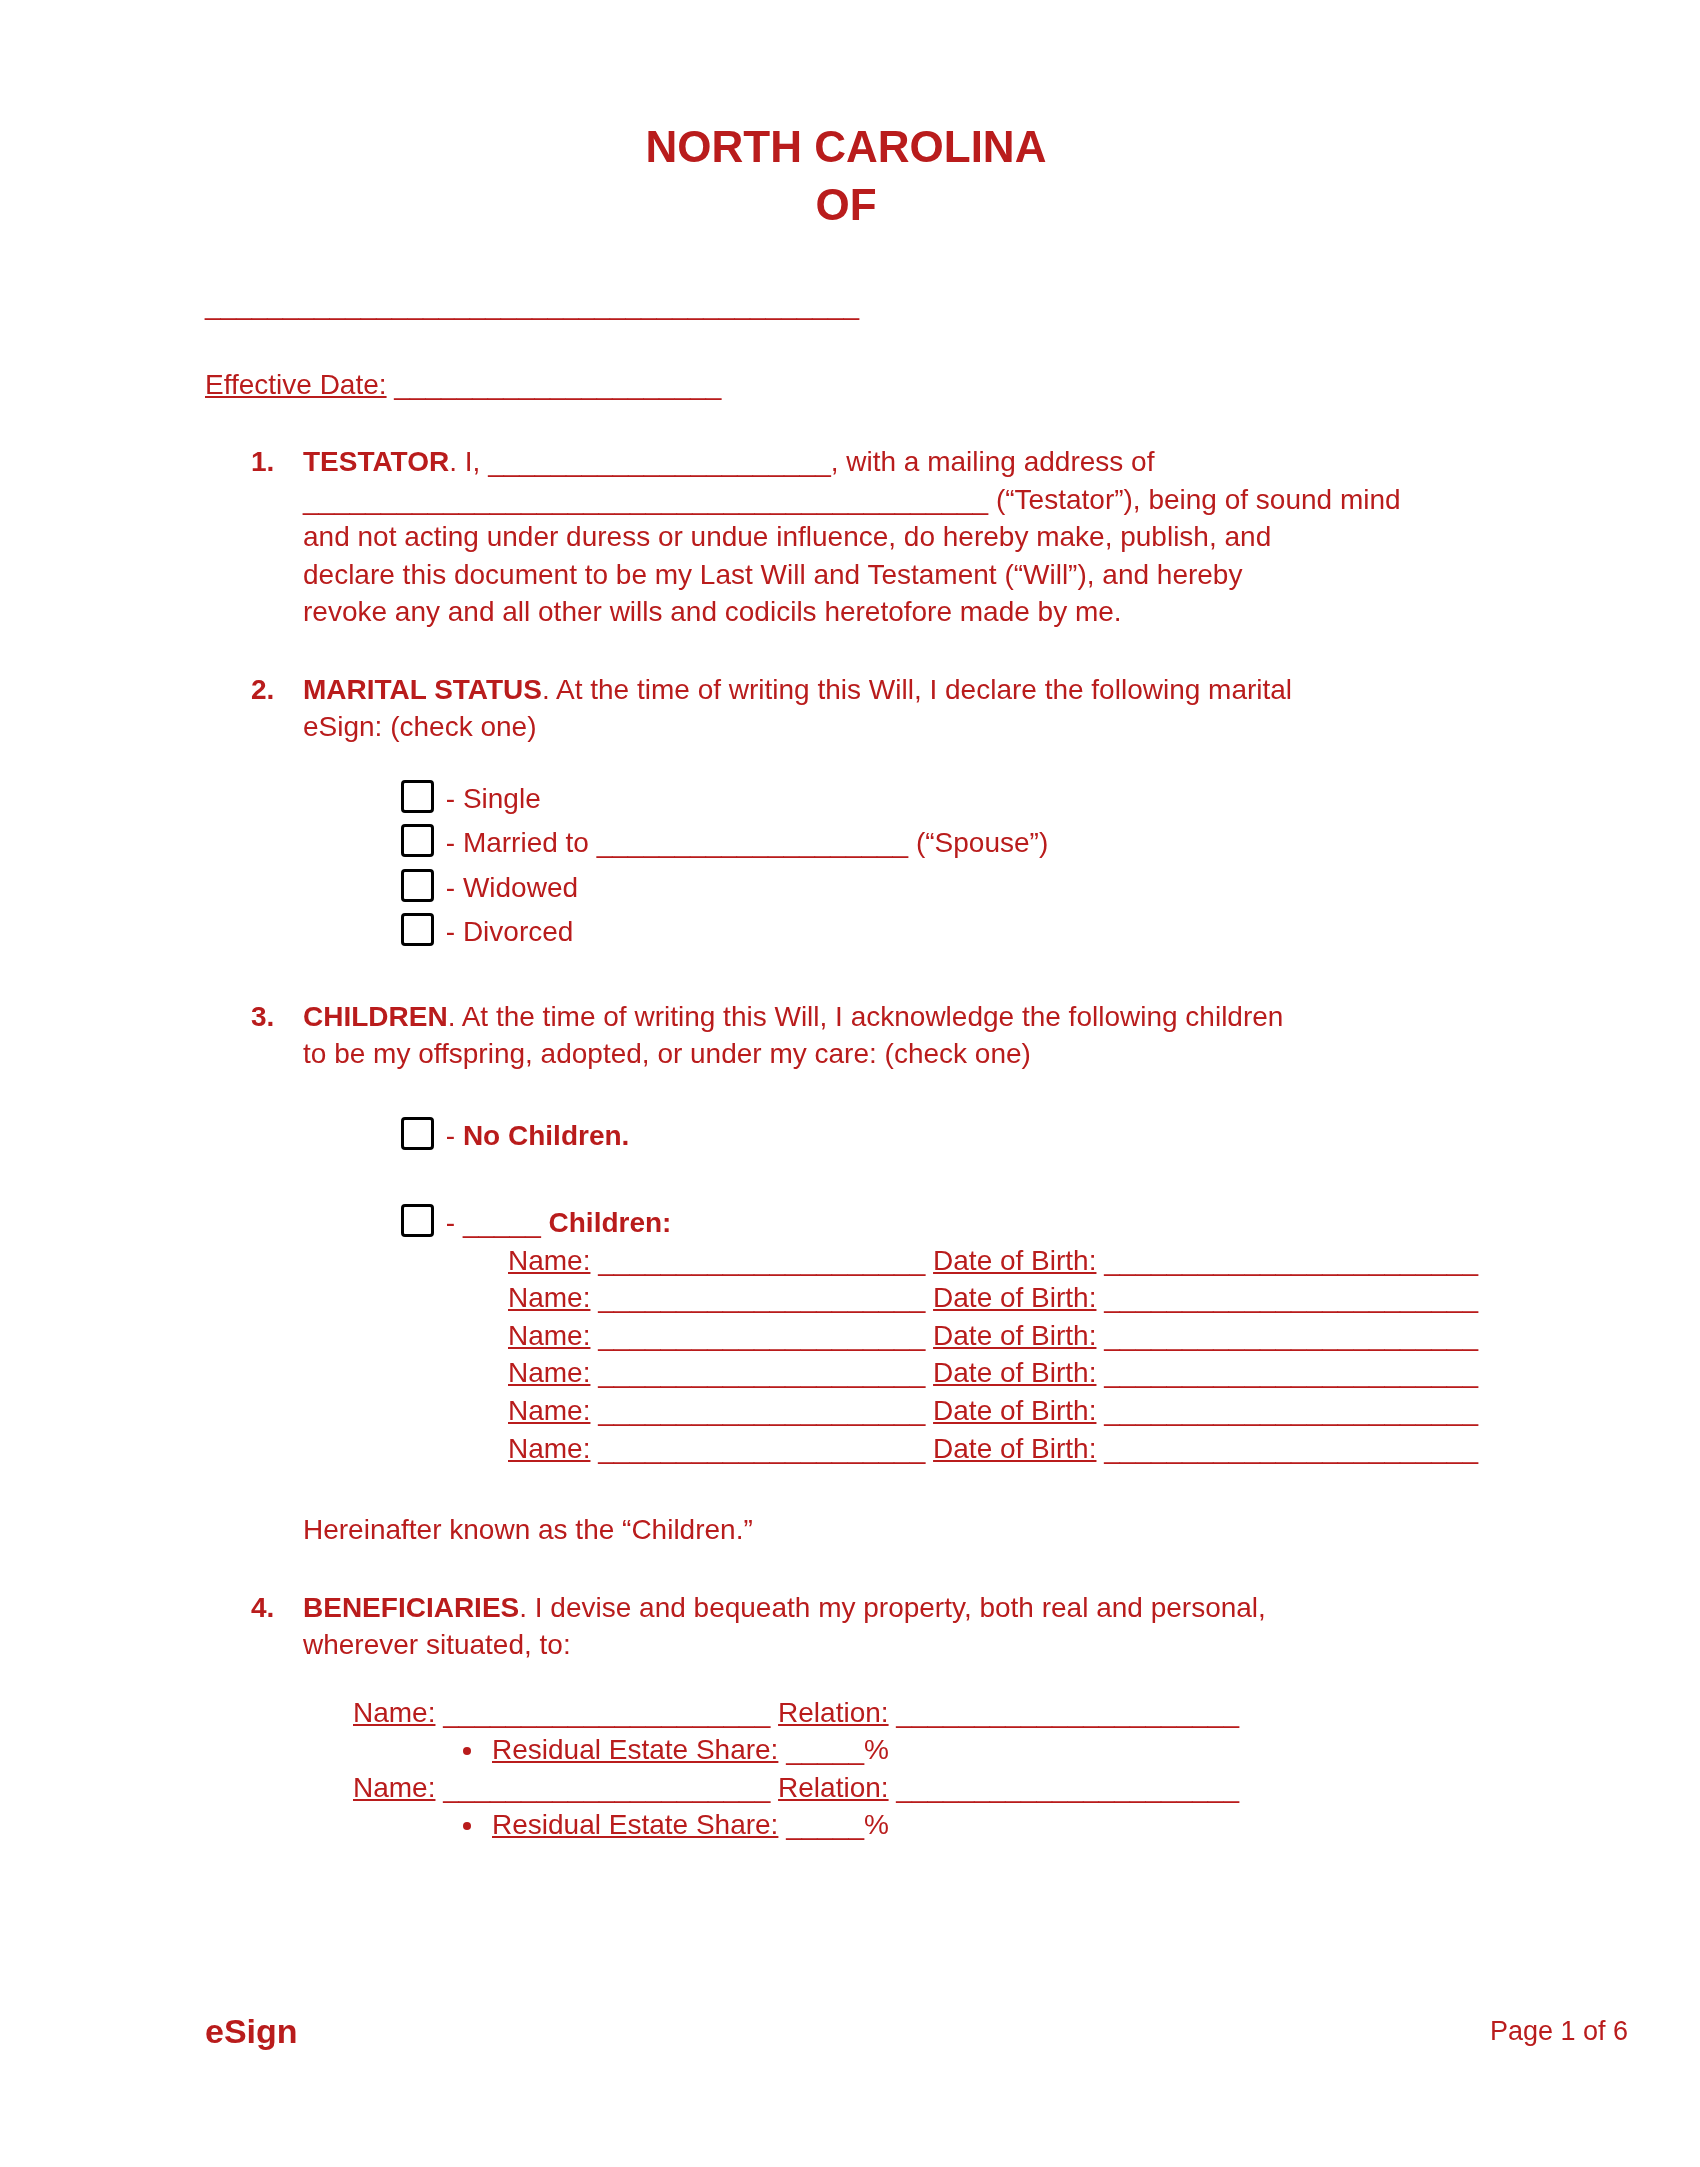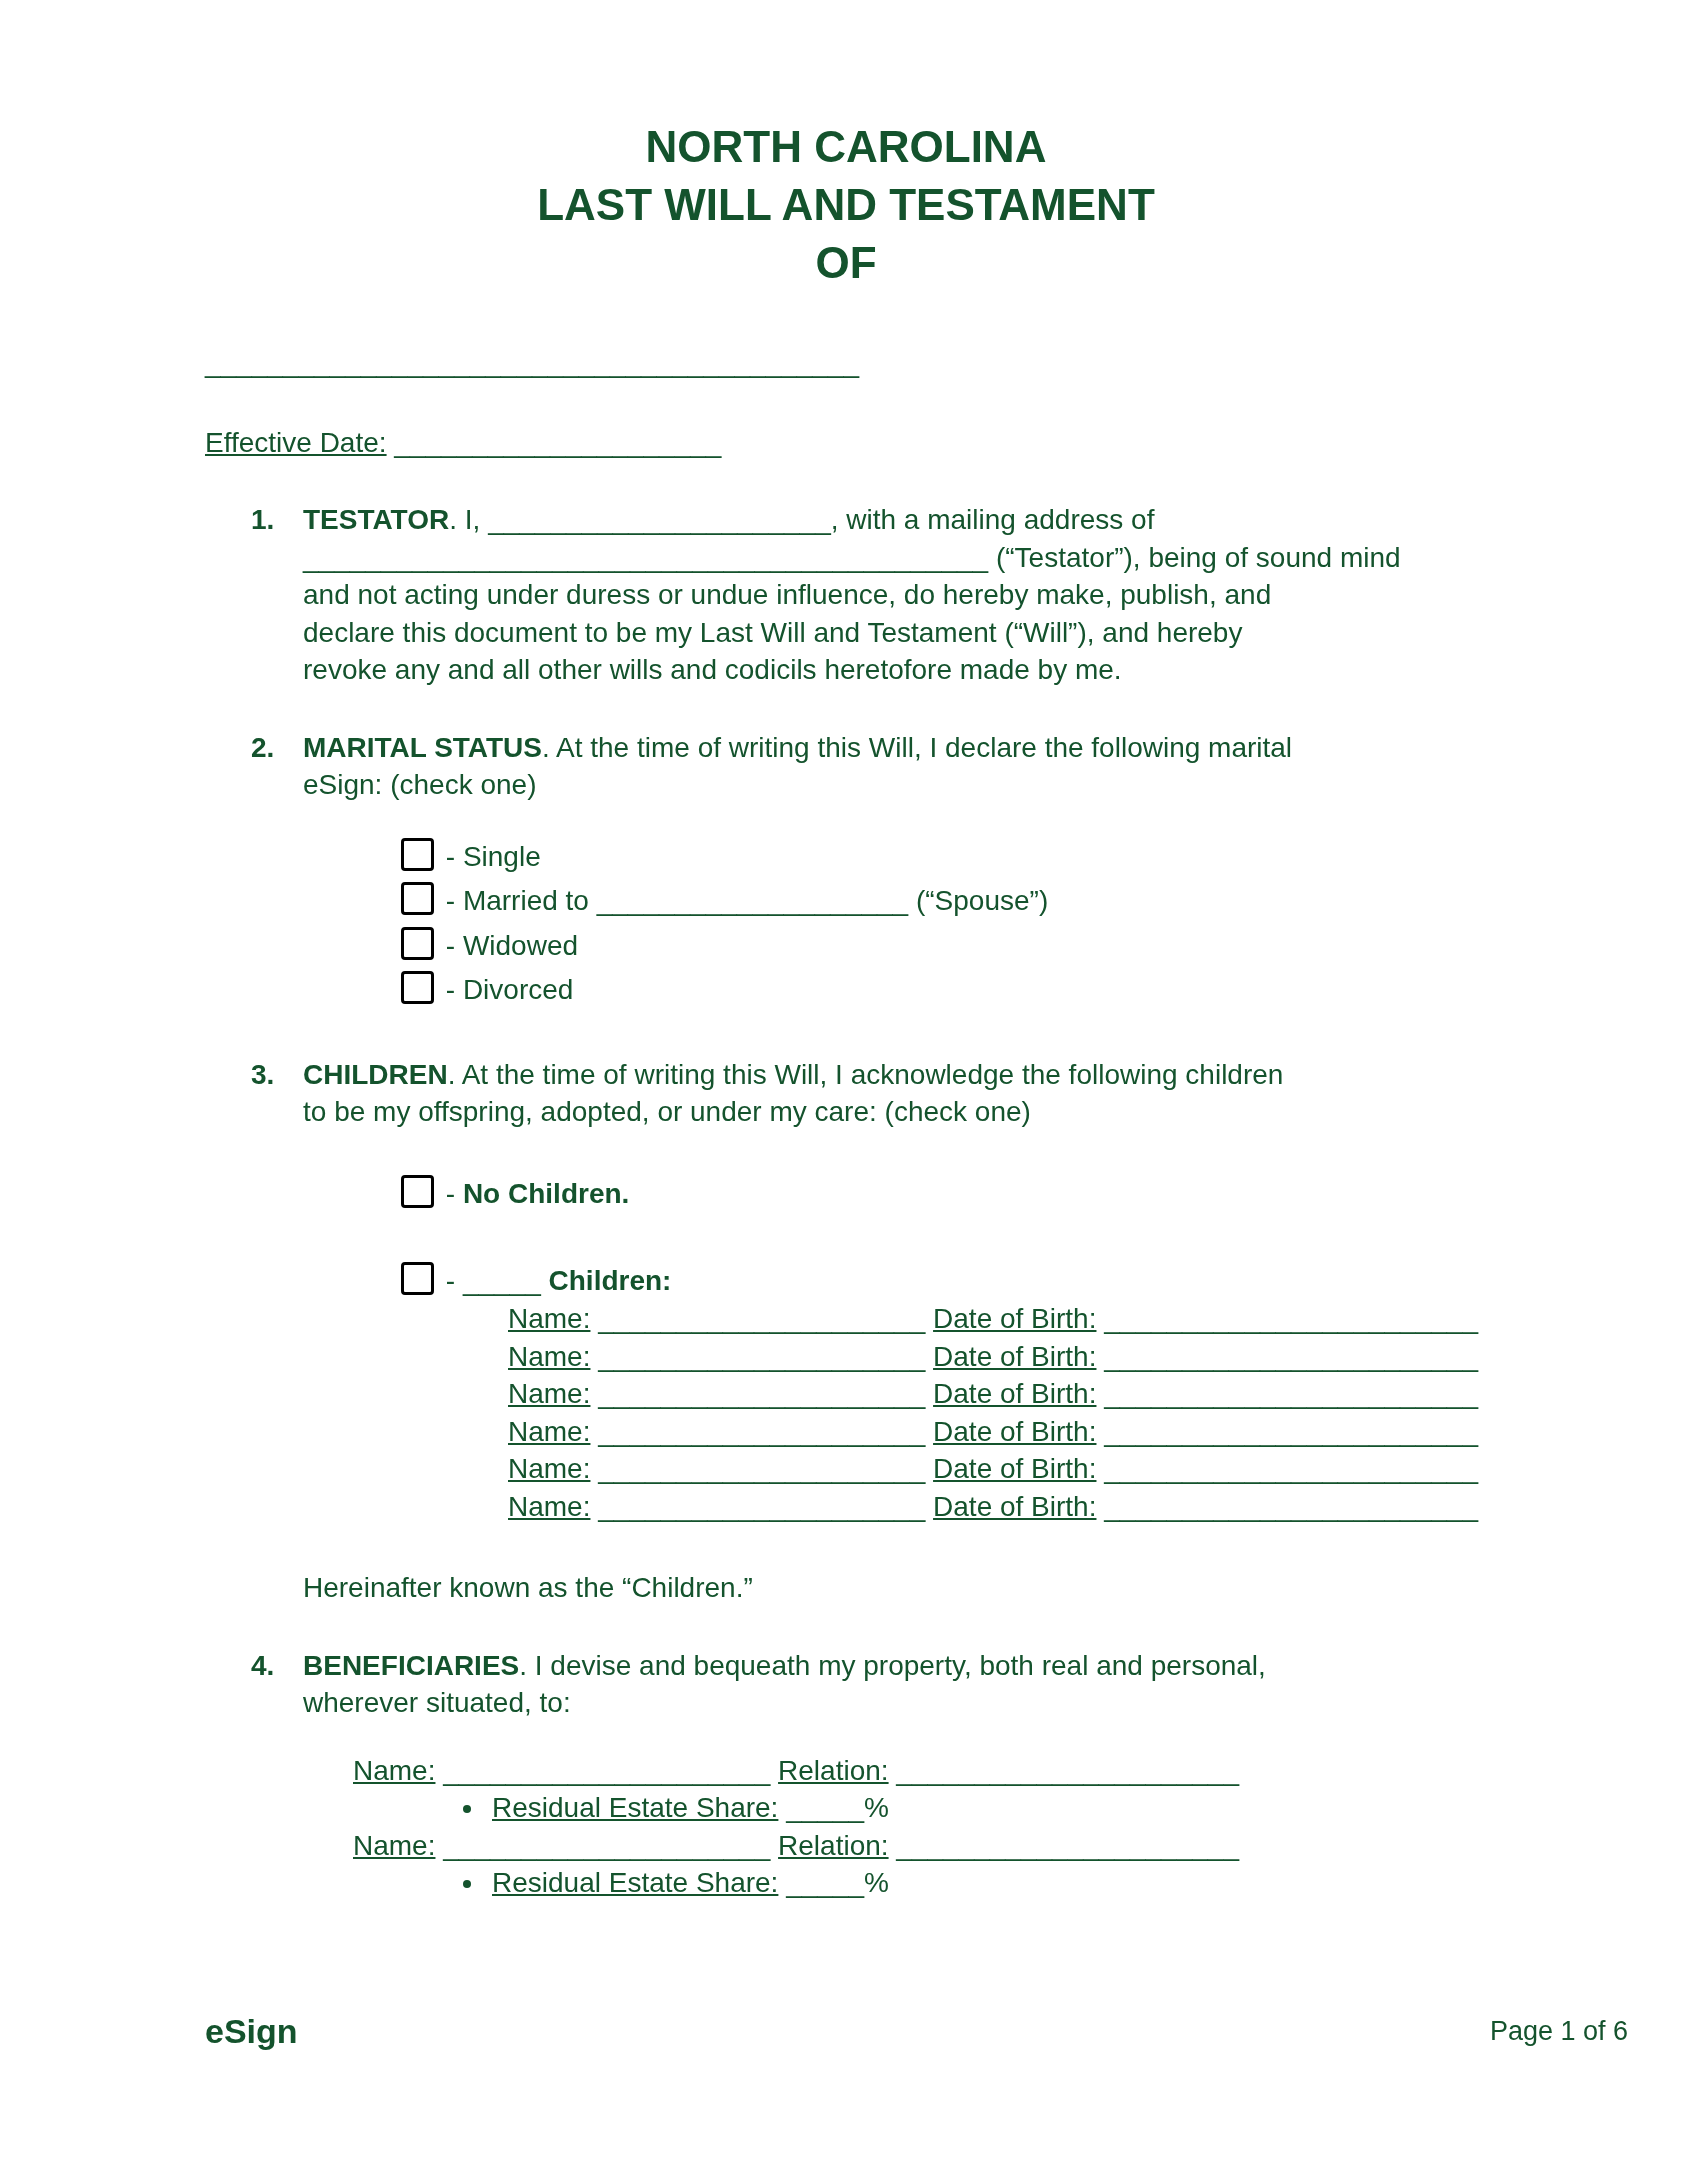--- a/index.html
+++ b/index.html
@@ -10,7 +10,7 @@
     box-sizing: border-box;
     padding: 118px 213px 0 205px;
     background: #ffffff;
-    color: #14532d;
+    color: #b91c1c;
     font-family: "Liberation Sans", "DejaVu Sans", sans-serif;
     font-size: 28px;
     line-height: 1.34;

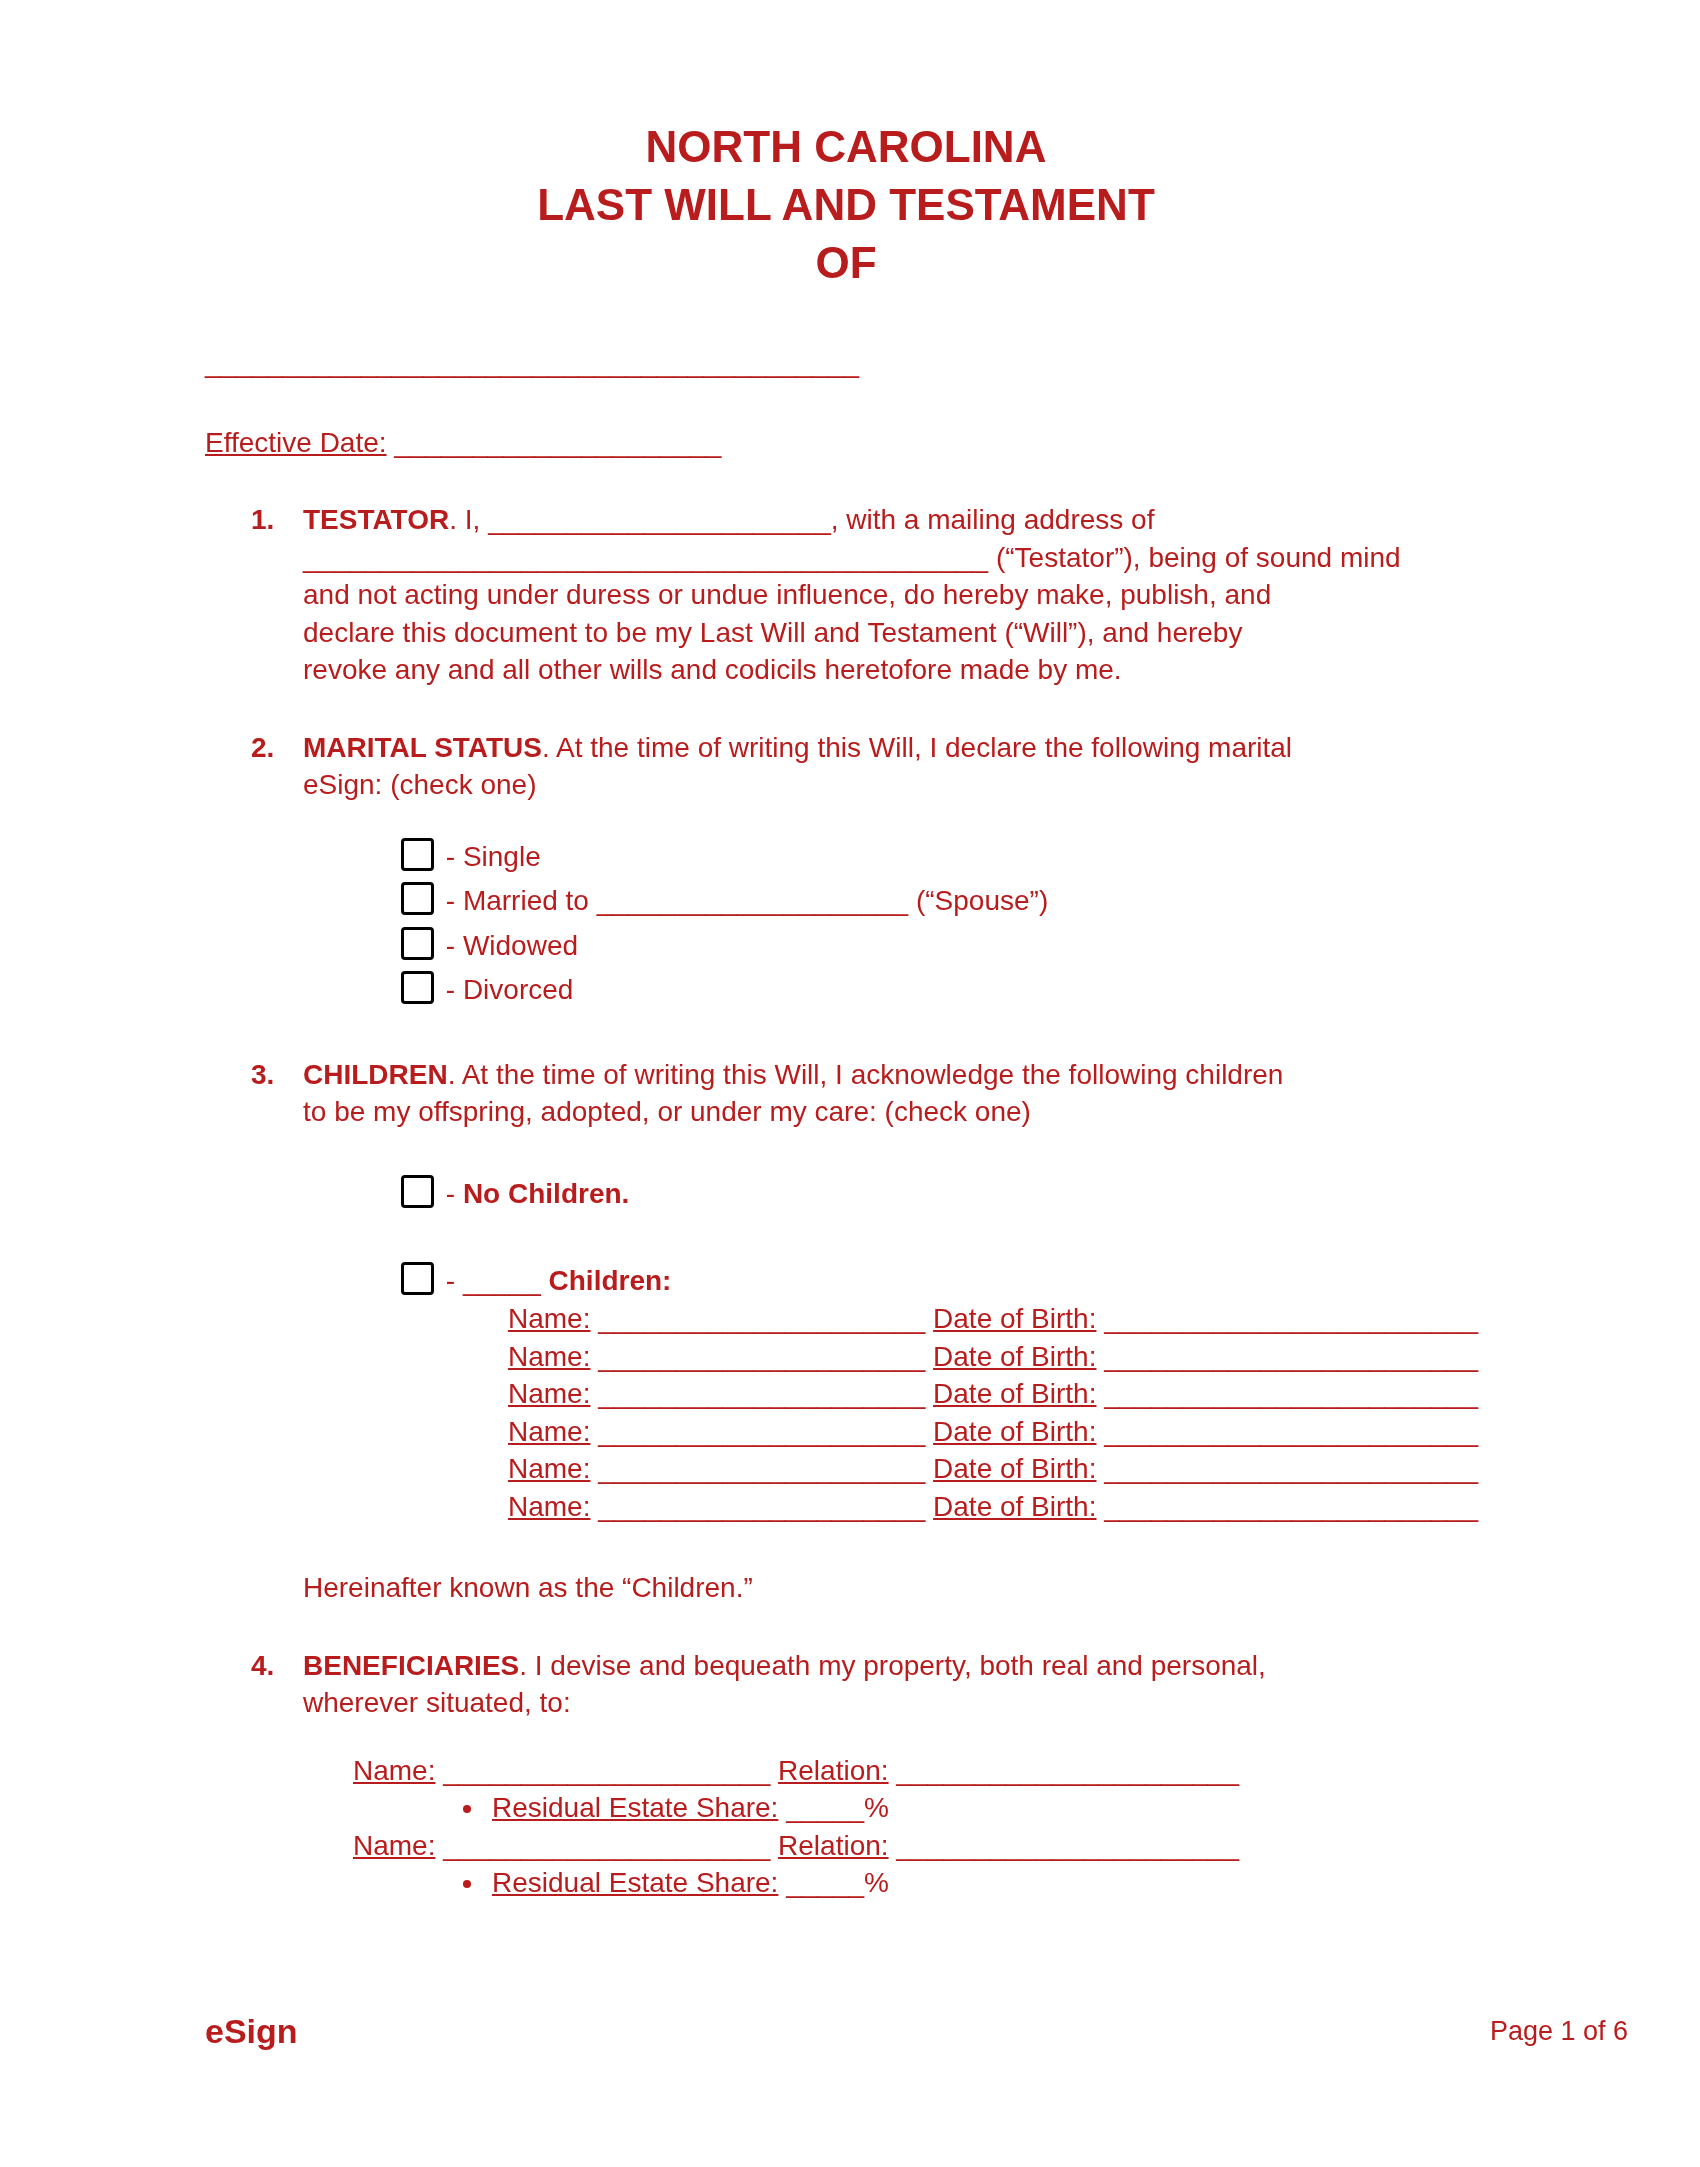--- a/index.html
+++ b/index.html
@@ -77,7 +77,6 @@
 
   <div class="title">
     <span class="title-line">NORTH CAROLINA</span>
-    <span class="title-line">LAST WILL AND TESTAMENT</span>
     <span class="title-line">OF</span>
   </div>
 

